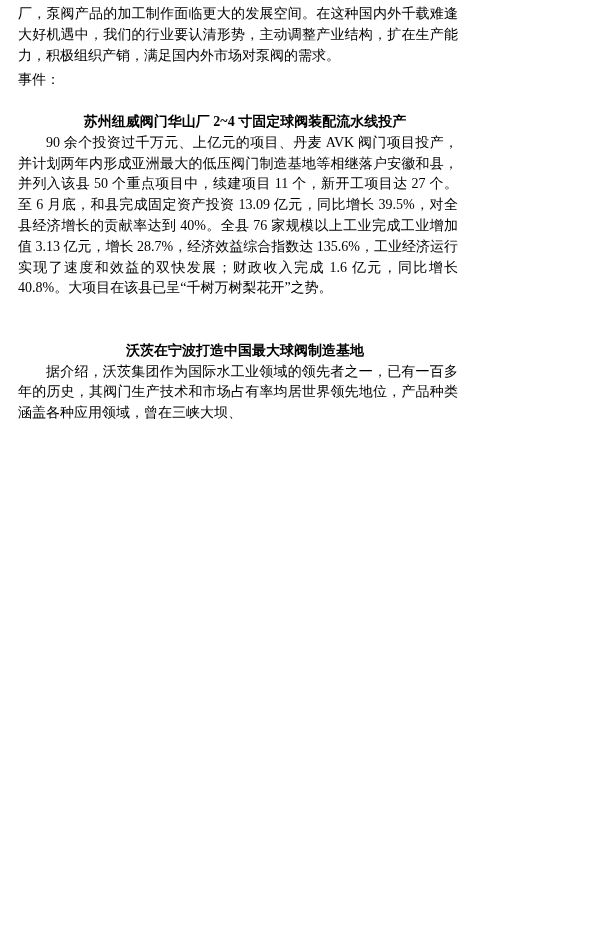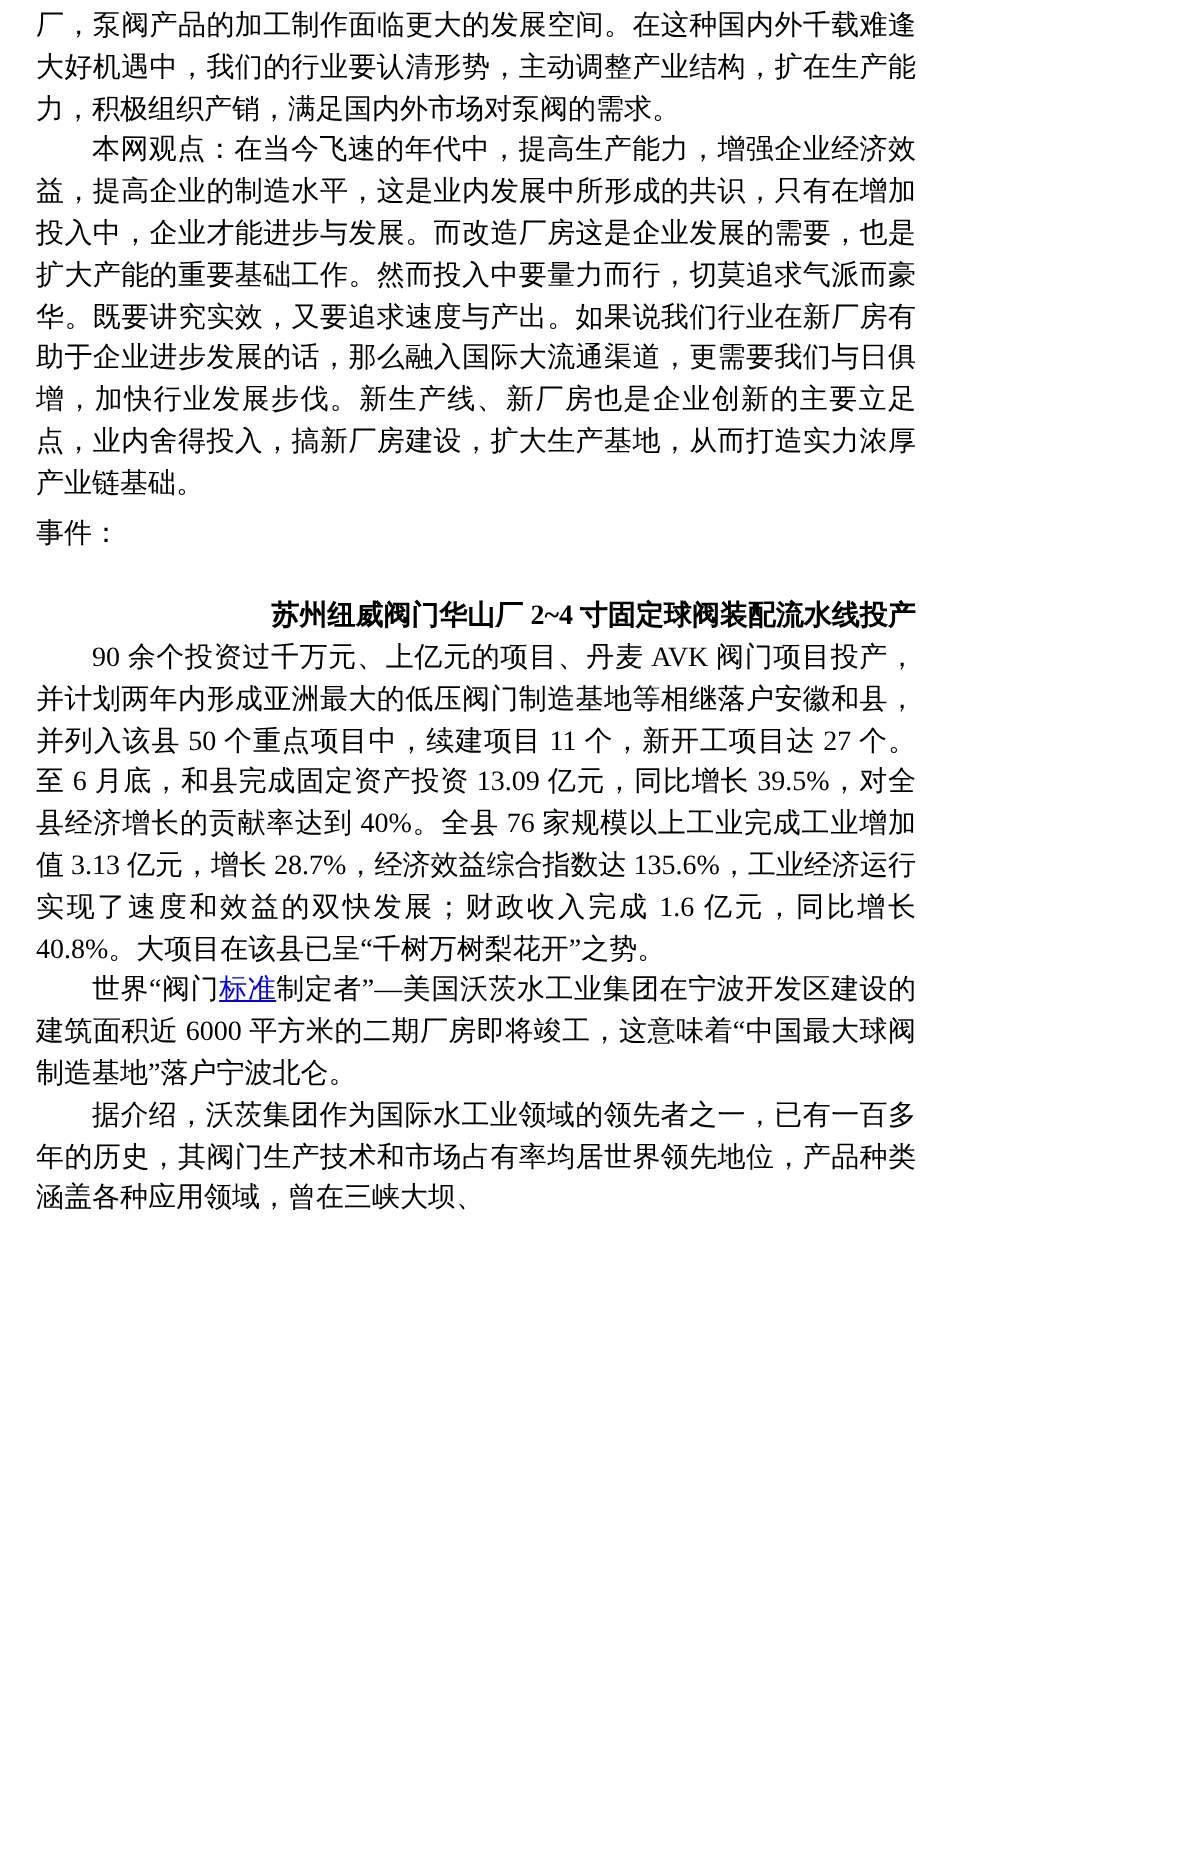--- a/index.html
+++ b/index.html
@@ -60,7 +60,6 @@
 
   <p class="continuation">厂，泵阀产品的加工制作面临更大的发展空间。在这种国内外千载难逢大好机遇中，我们的行业要认清形势，主动调整产业结构，扩在生产能力，积极组织产销，满足国内外市场对泵阀的需求。</p>
 
-  <p>本网观点：在当今飞速的年代中，提高生产能力，增强企业经济效益，提高企业的制造水平，这是业内发展中所形成的共识，只有在增加投入中，企业才能进步与发展。而改造厂房这是企业发展的需要，也是扩大产能的重要基础工作。然而投入中要量力而行，切莫追求气派而豪华。既要讲究实效，又要追求速度与产出。如果说我们行业在新厂房有助于企业进步发展的话，那么融入国际大流通渠道，更需要我们与日俱增，加快行业发展步伐。新生产线、新厂房也是企业创新的主要立足点，业内舍得投入，搞新厂房建设，扩大生产基地，从而打造实力浓厚产业链基础。</p>
 
   <p class="events-label">事件：</p>
 

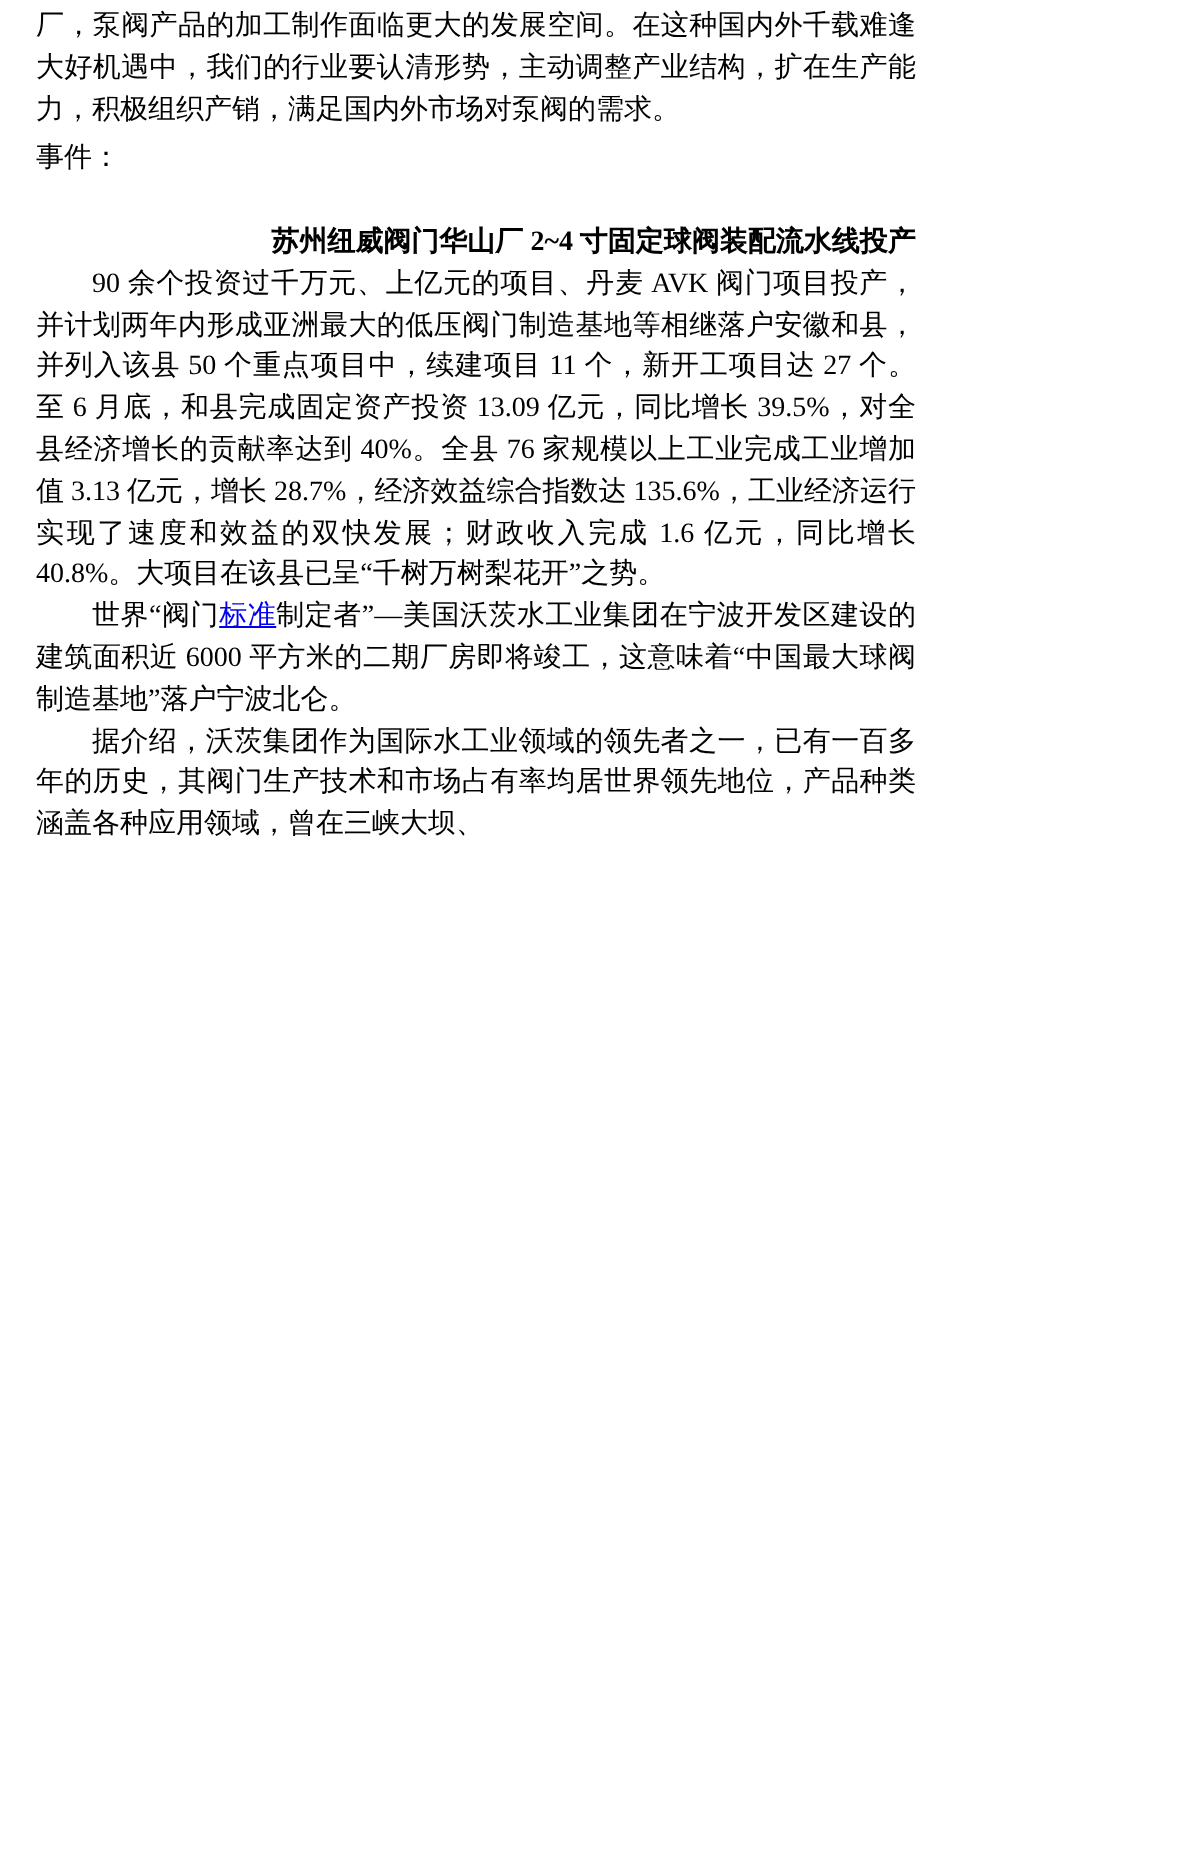--- a/index.html
+++ b/index.html
@@ -42,7 +42,7 @@
     margin: 20.8px 0 0 0;
     text-indent: 1em;
     line-height: 20.8px;
-    text-align: right;
+    text-align: center;
   }
   .article-title.gap2 {
     margin-top: 41.6px;

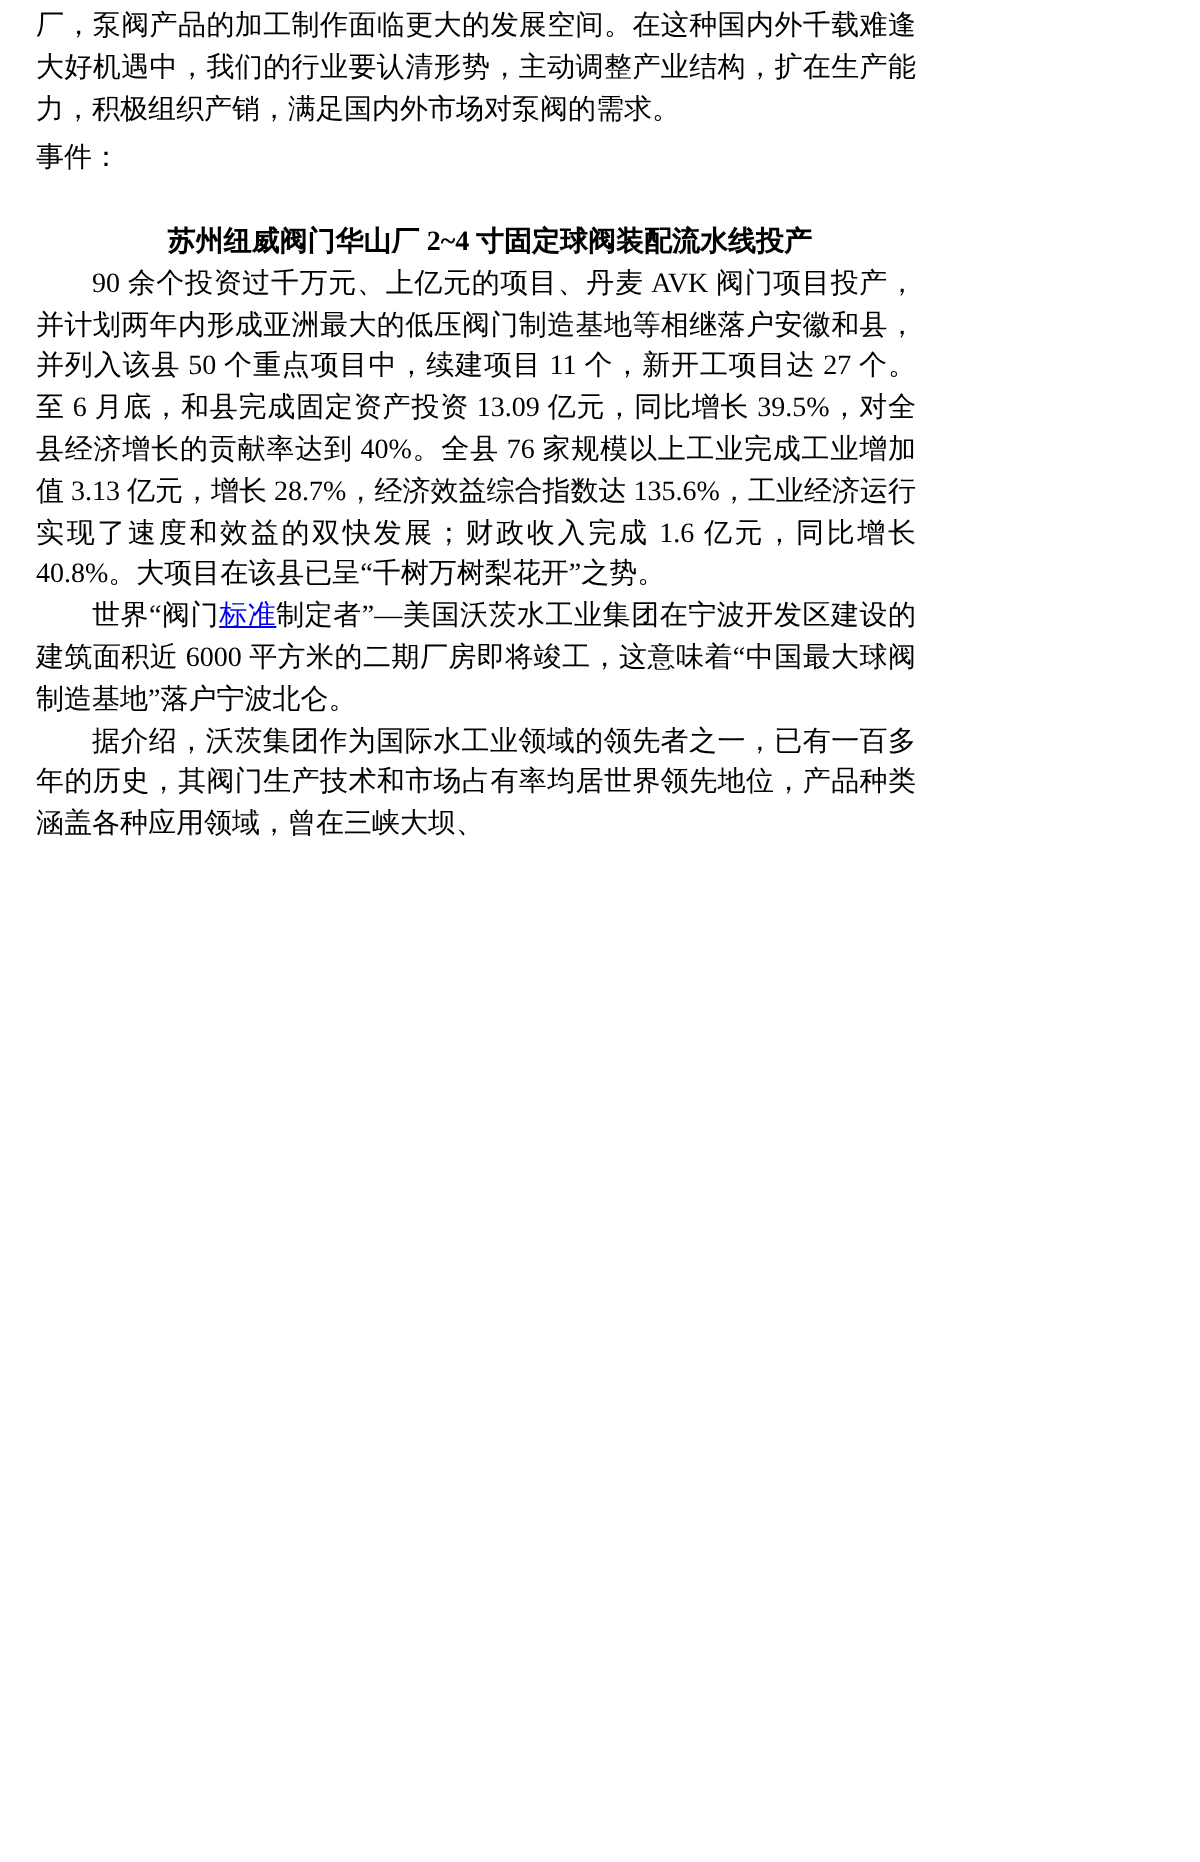--- a/index.html
+++ b/index.html
@@ -71,6 +71,7 @@
 
   <p>90 余个投资过千万元、上亿元的项目、丹麦 AVK 阀门项目投产，并计划两年内形成亚洲最大的低压阀门制造基地等相继落户安徽和县，并列入该县 50 个重点项目中，续建项目 11 个，新开工项目达 27 个。至 6 月底，和县完成固定资产投资 13.09 亿元，同比增长 39.5%，对全县经济增长的贡献率达到 40%。全县 76 家规模以上工业完成工业增加值 3.13 亿元，增长 28.7%，经济效益综合指数达 135.6%，工业经济运行实现了速度和效益的双快发展；财政收入完成 1.6 亿元，同比增长 40.8%。大项目在该县已呈“千树万树梨花开”之势。</p>
 
+  <h2 class="article-title gap2">沃茨在宁波打造中国最大球阀制造基地</h2>
 
   <p><span>世界“阀门</span><a href="#" class="inline-link">标准</a><span>制定者”—美国沃茨水工业集团在宁波开发区建设的建筑面积近 6000 平方米的二期厂房即将竣工，这意味着“中国最大球阀制造基地”落户宁波北仑。</span></p>
 

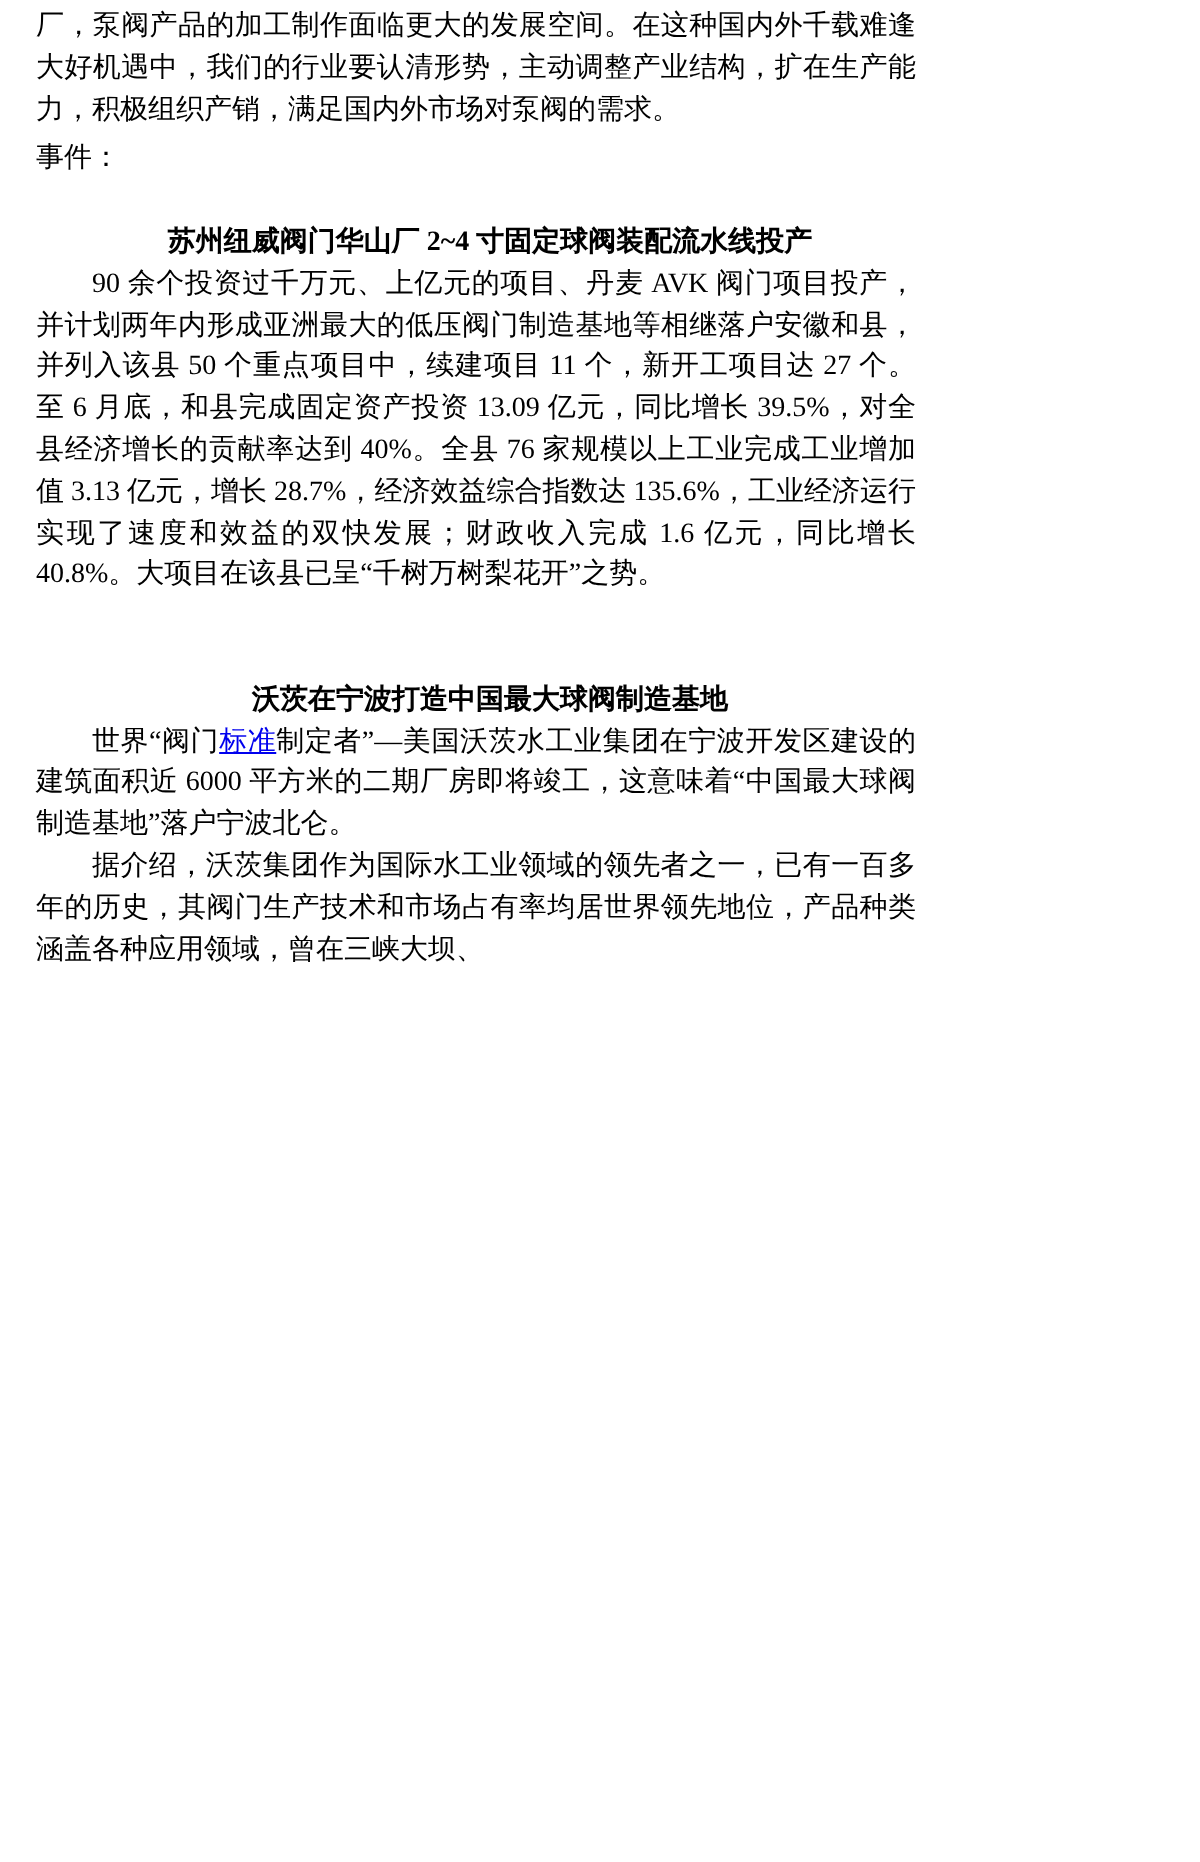--- a/index.html
+++ b/index.html
@@ -73,7 +73,6 @@
 
   <h2 class="article-title gap2">沃茨在宁波打造中国最大球阀制造基地</h2>
 
-  <p><span>世界“阀门</span><a href="#" class="inline-link">标准</a><span>制定者”—美国沃茨水工业集团在宁波开发区建设的建筑面积近 6000 平方米的二期厂房即将竣工，这意味着“中国最大球阀制造基地”落户宁波北仑。</span></p>
 
   <p>据介绍，沃茨集团作为国际水工业领域的领先者之一，已有一百多年的历史，其阀门生产技术和市场占有率均居世界领先地位，产品种类涵盖各种应用领域，曾在三峡大坝、</p>
 

